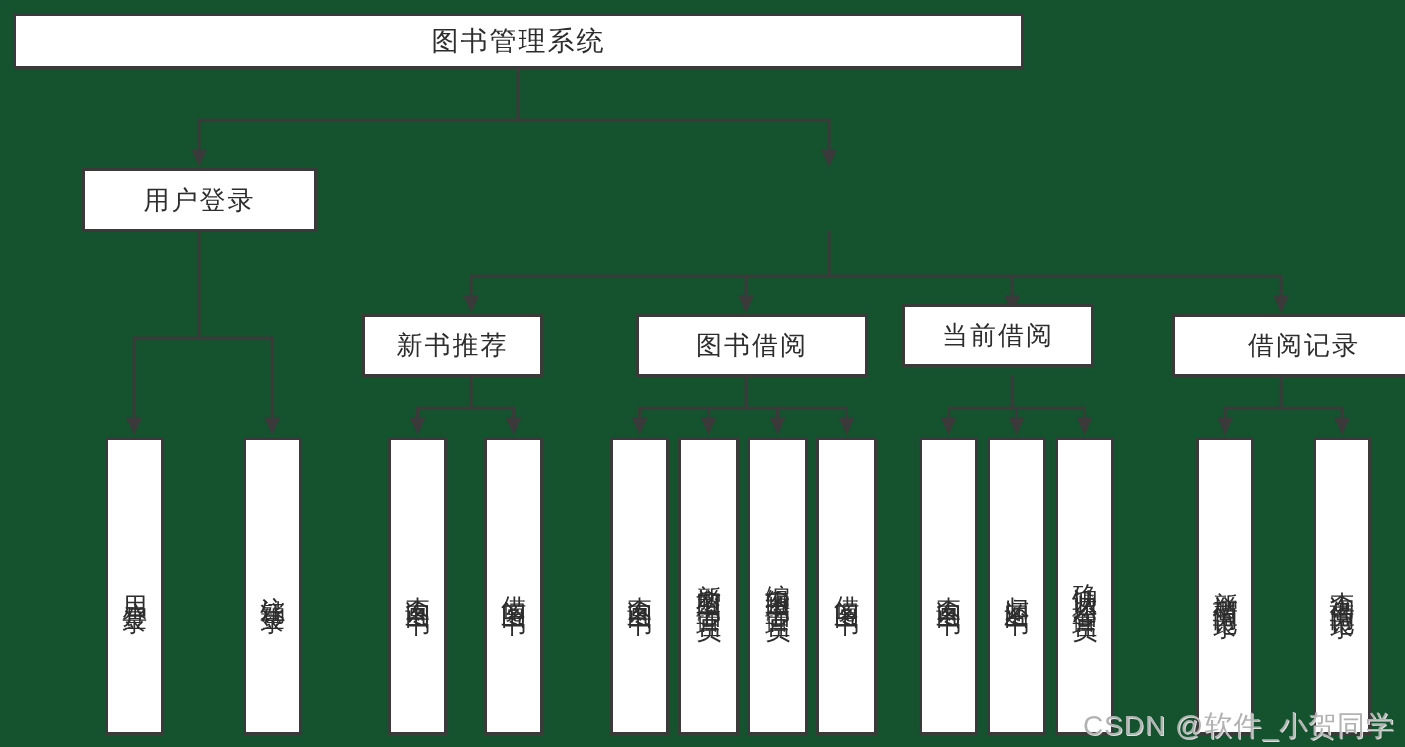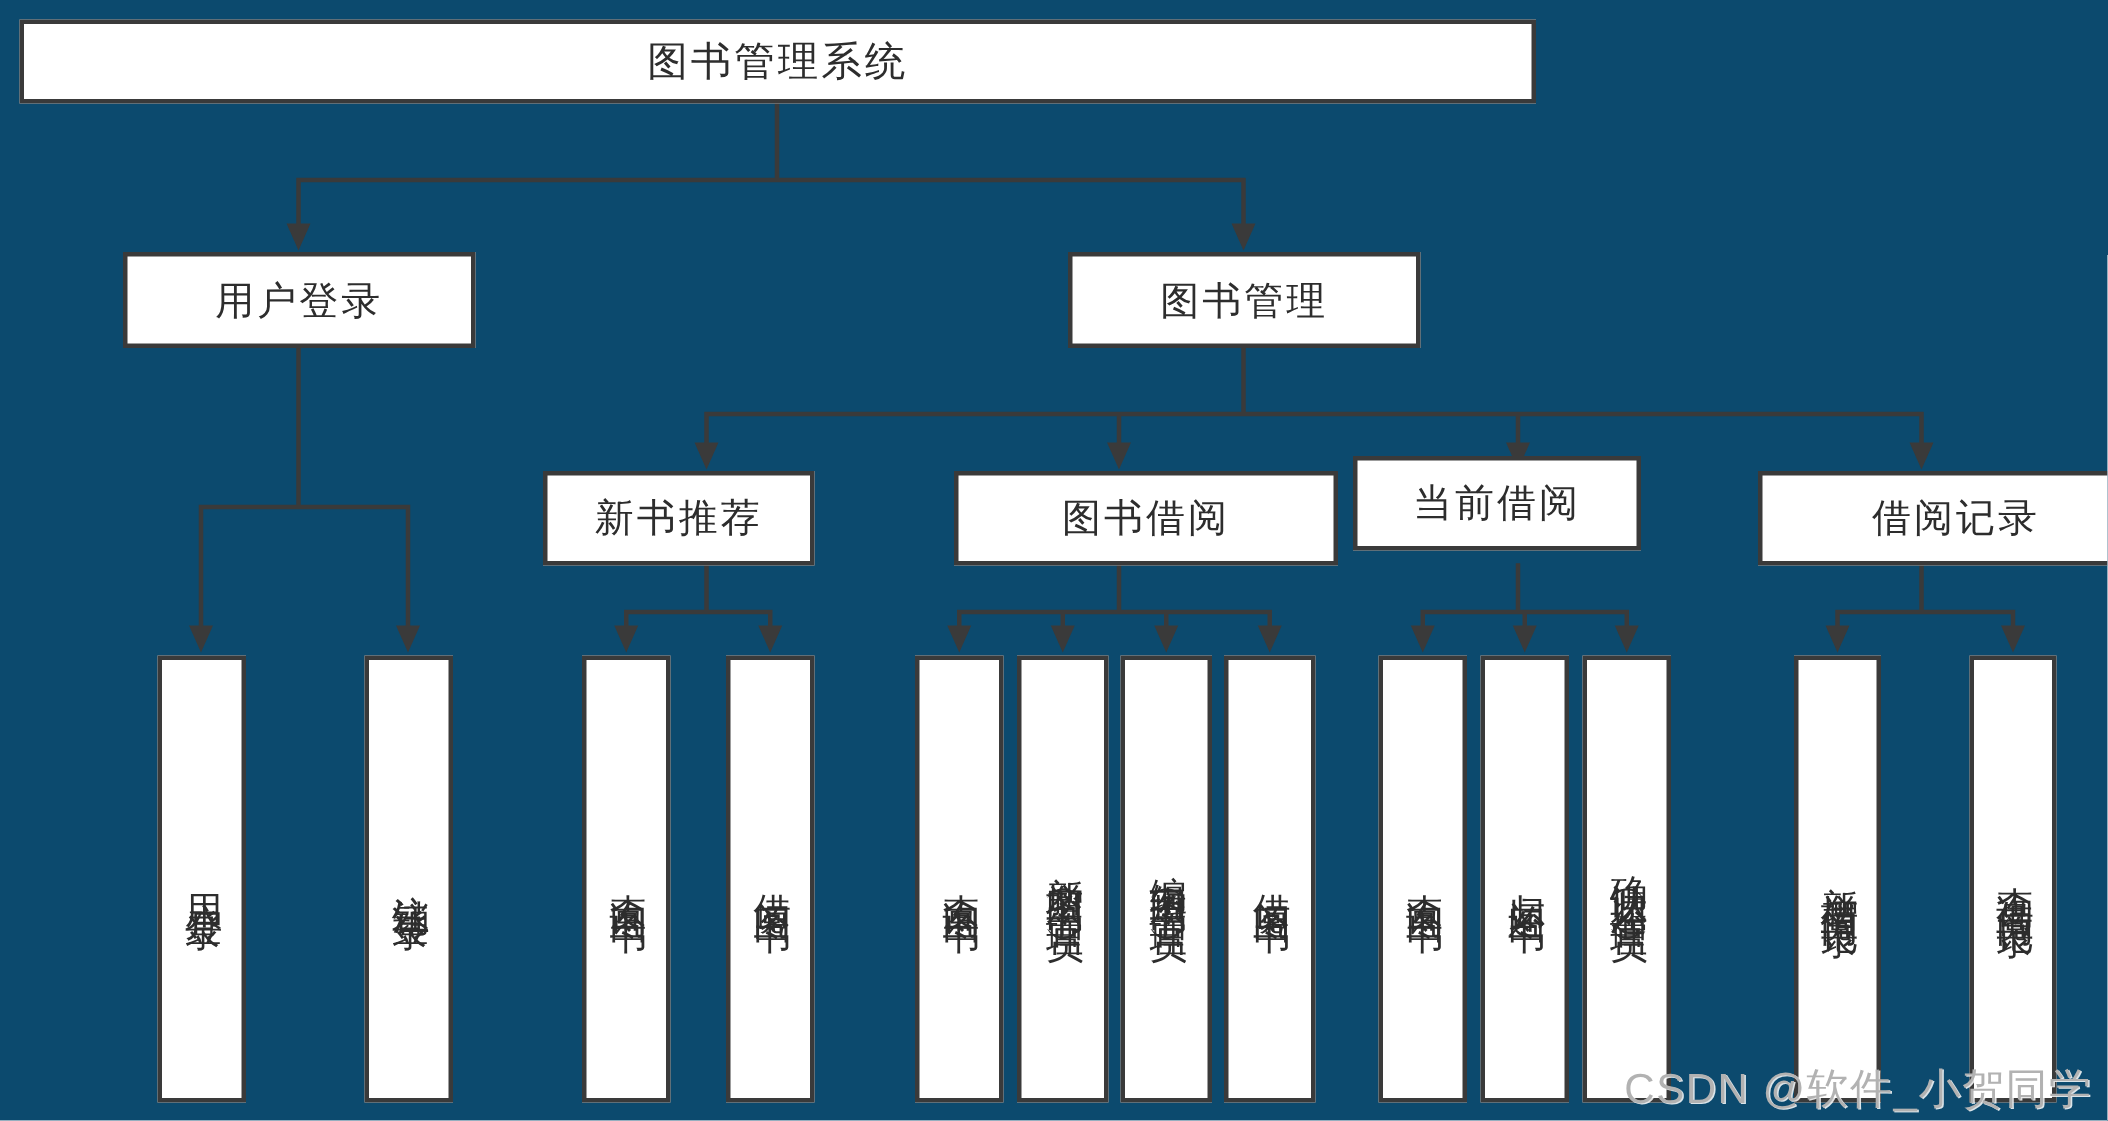--- a/index.html
+++ b/index.html
@@ -4,7 +4,7 @@
 <style>
   html,body{margin:0;padding:0;background:#ffffff;}
   .canvas{
-    position:relative;width:1405px;height:747px;background:#0c4a6e;overflow:hidden;
+    position:relative;width:1405px;height:747px;background:#14532d;overflow:hidden;
     font-family:"Liberation Sans","DejaVu Sans",sans-serif;color:#2d2d2d;
   }
   .wires{position:absolute;left:0;top:0;pointer-events:none;}

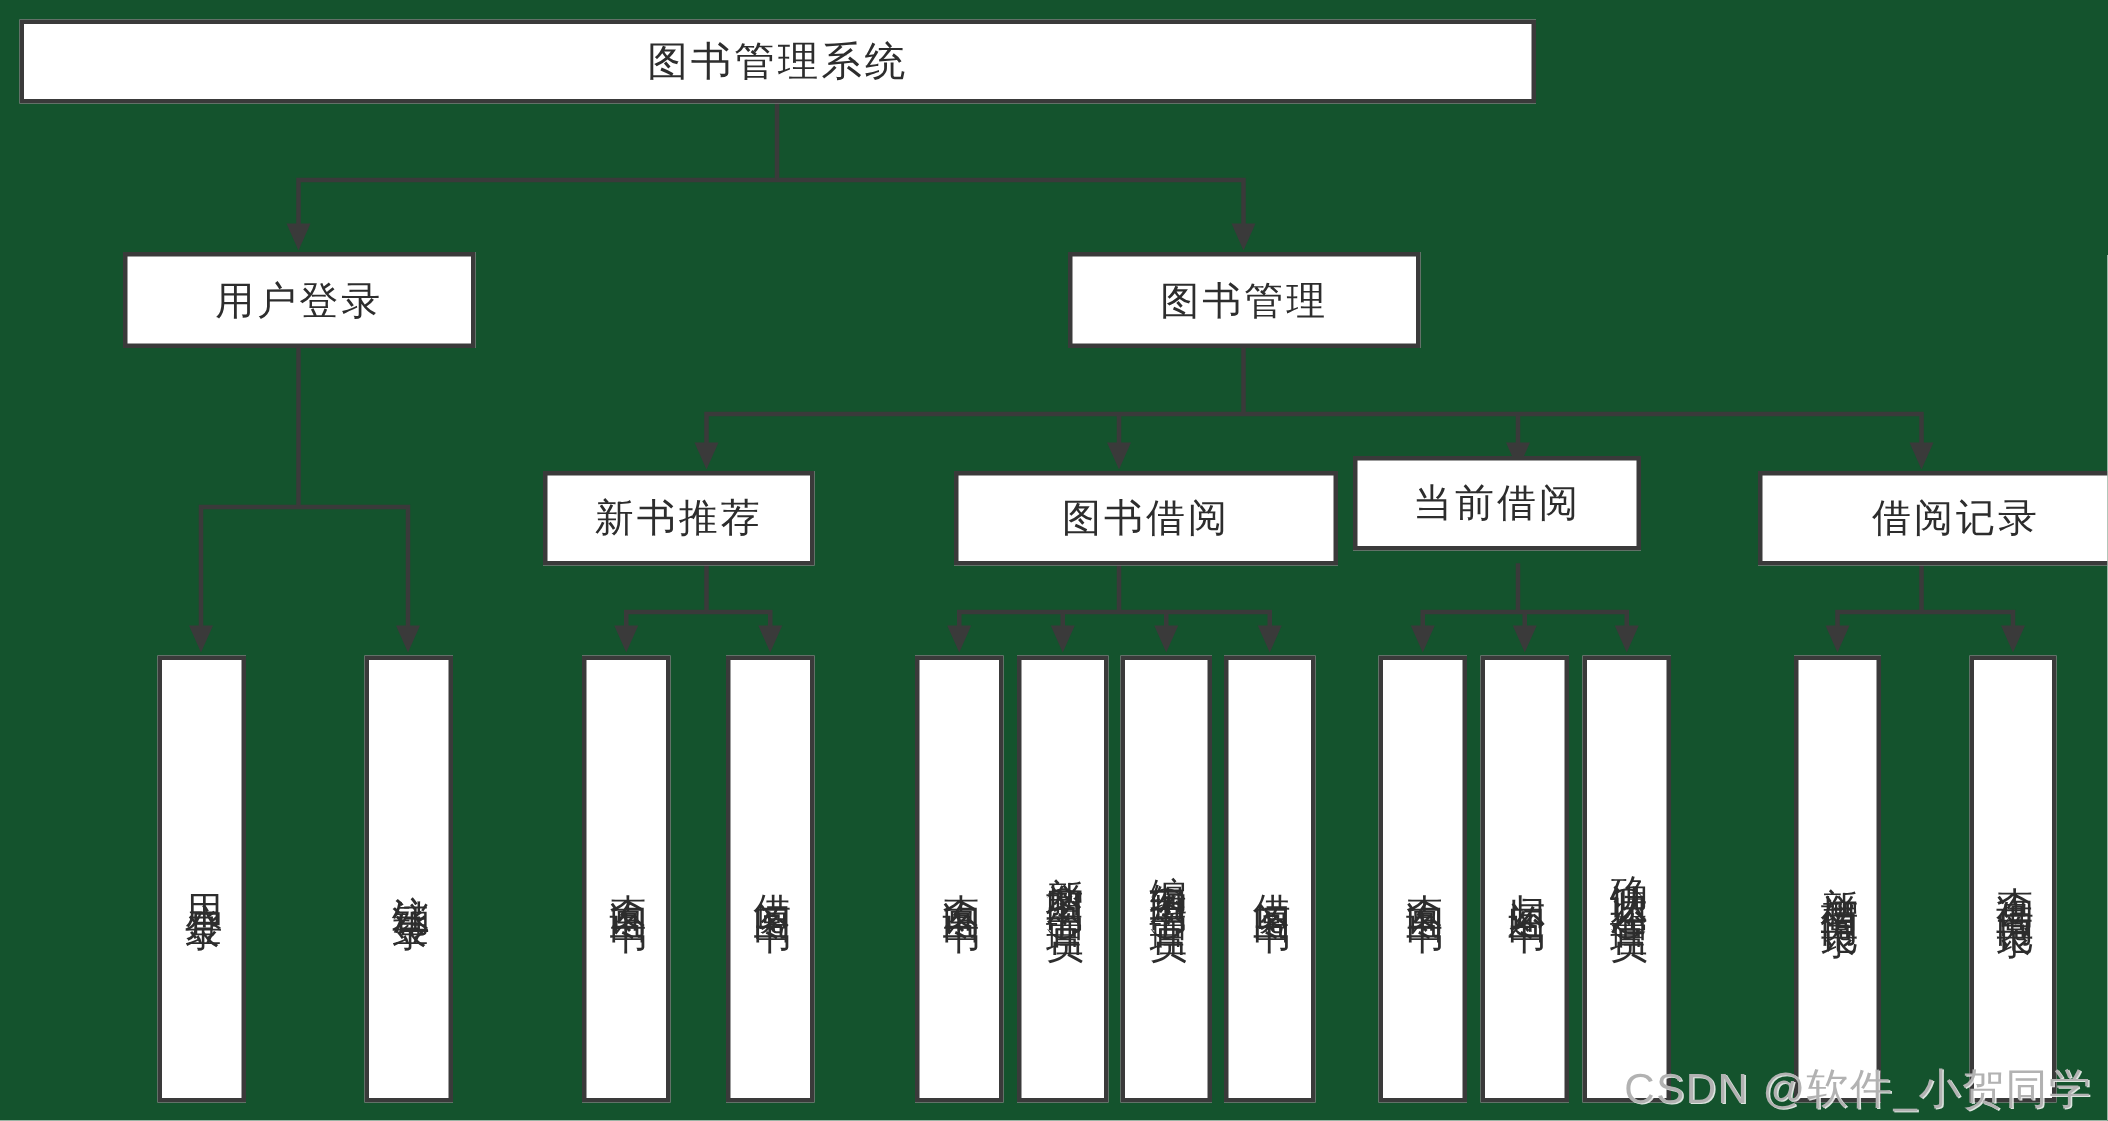--- a/index.html
+++ b/index.html
@@ -82,9 +82,6 @@
   <div class="box" style="left:82px;top:168px;width:235px;height:64px">
     <span class="h-label">用户登录</span>
   </div>
-  <div class="box" style="left:712px;top:168px;width:235px;height:64px">
-    <span class="h-label">图书管理</span>
-  </div>
 
   <div class="box" style="left:362px;top:314px;width:181px;height:63px">
     <span class="h-label">新书推荐</span>

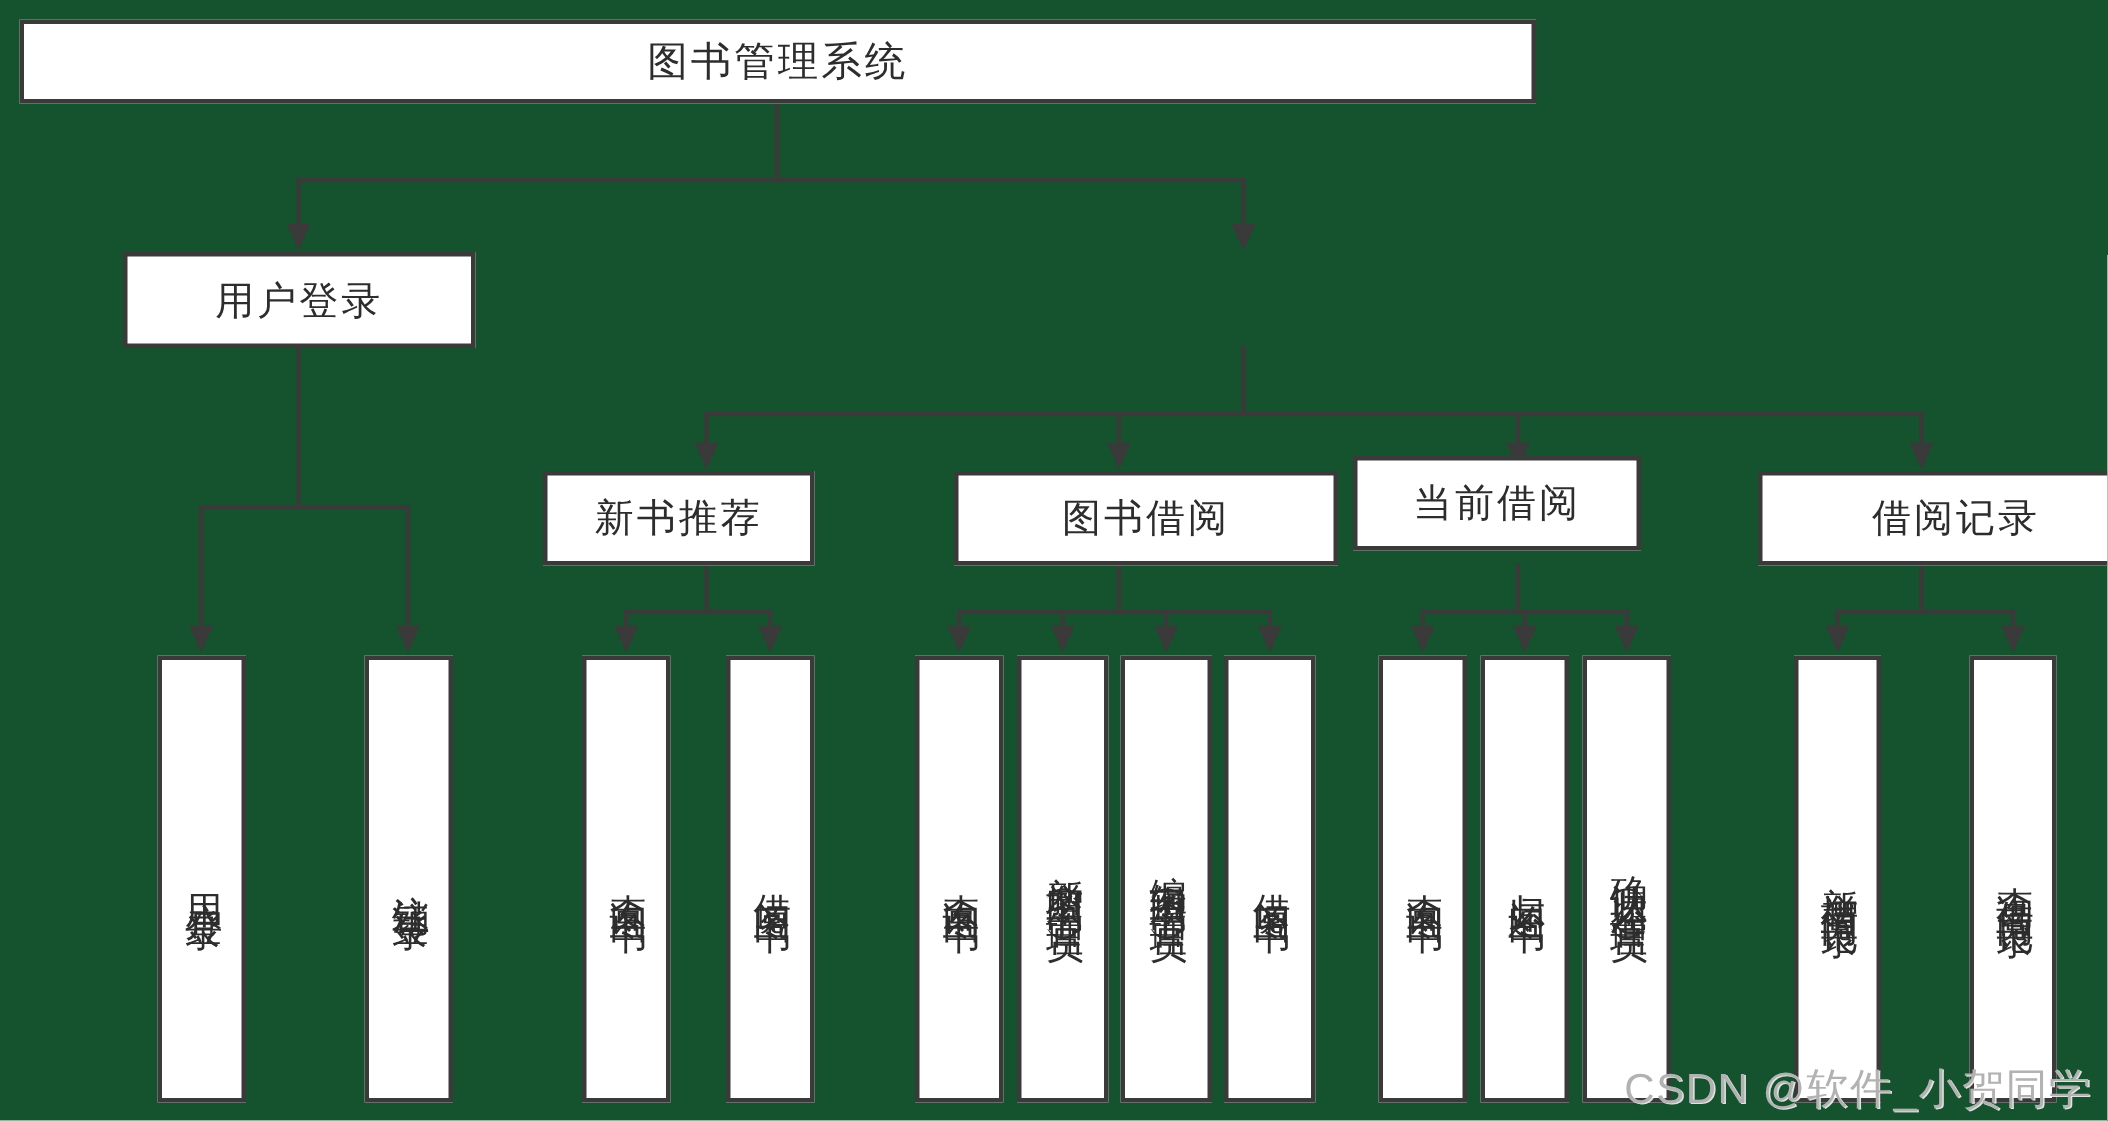--- a/index.html
+++ b/index.html
@@ -86,7 +86,7 @@
   <div class="box" style="left:362px;top:314px;width:181px;height:63px">
     <span class="h-label">新书推荐</span>
   </div>
-  <div class="box" style="left:636px;top:314px;width:256px;height:63px">
+  <div class="box" style="left:636px;top:314px;width:232px;height:63px">
     <span class="h-label">图书借阅</span>
   </div>
   <div class="box" style="left:902px;top:304px;width:192px;height:63px">

